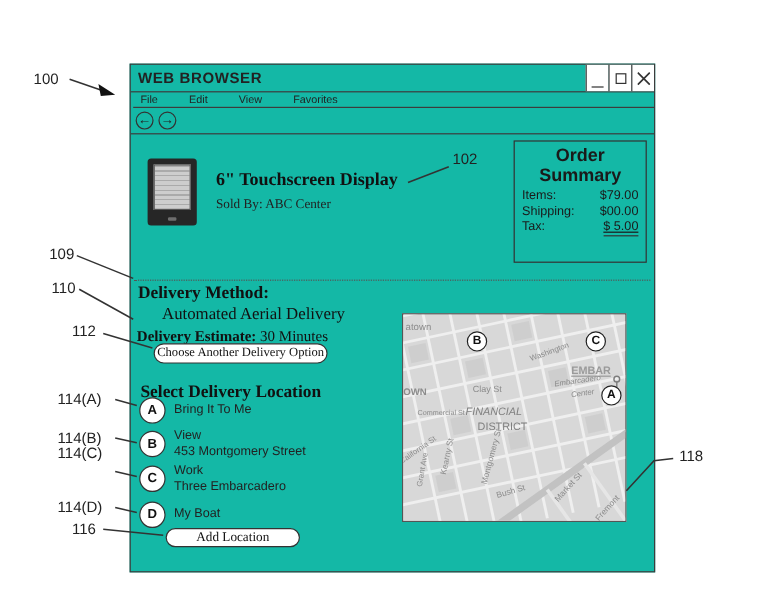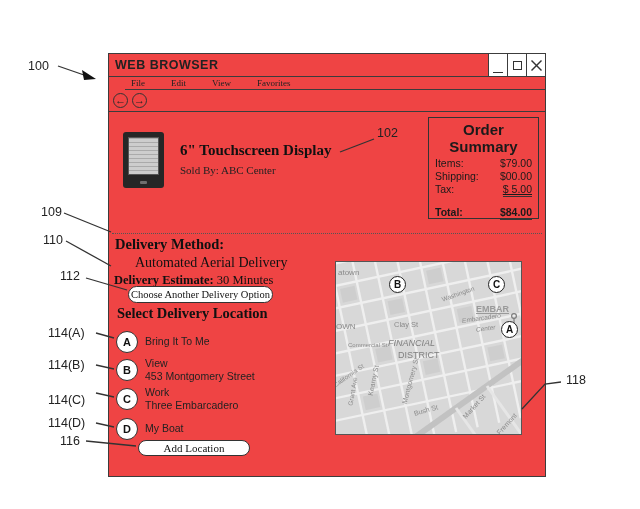--- a/index.html
+++ b/index.html
@@ -10,7 +10,7 @@
 
   
   .window{position:absolute;left:108px;top:33px;width:438px;height:424px;
-          border:1.6px solid #3c3c3c;background:#ef4444;box-sizing:border-box;}
+          border:1.6px solid #3c3c3c;background:#14b8a6;box-sizing:border-box;}
   .titlebar{position:absolute;left:0;top:0;right:0;height:22px;border-bottom:1.4px solid #3c3c3c;
             display:flex;align-items:center;}
   .title{font-size:12.5px;font-weight:bold;letter-spacing:.5px;padding-left:6px;color:#222;}

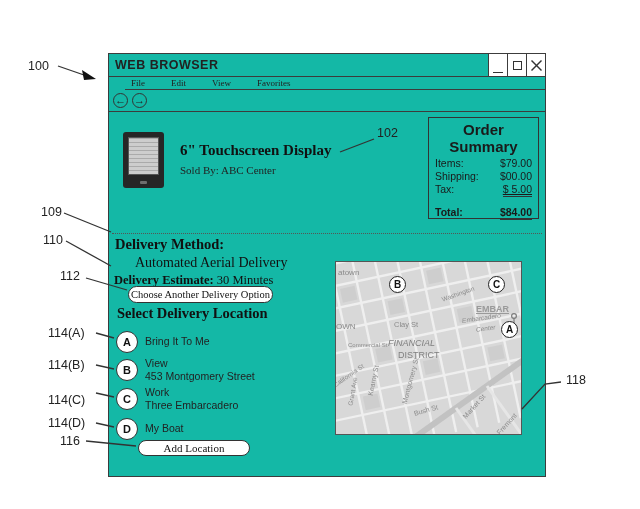--- a/index.html
+++ b/index.html
@@ -20,8 +20,8 @@
   .min-glyph{display:block;width:10px;height:8px;border-bottom:1.6px solid #333;margin-top:6px;}
   .max-glyph{display:block;width:9px;height:9px;border:1.3px solid #333;box-sizing:border-box;}
 
-  .menubar{position:absolute;left:16px;top:22px;right:0;height:13px;border-bottom:1.2px solid #3c3c3c;
-           display:flex;align-items:center;font-size:9px;color:#222;font-family:Liberation Serif, serif;}
+  .menubar{position:absolute;left:2px;top:22px;right:0;height:13px;border-bottom:1.2px solid #3c3c3c;
+           display:flex;align-items:center;font-size:9px;color:#222;}
   .menu-item{margin-left:6px;cursor:pointer;}
   .menu-item + .menu-item{margin-left:26px;}
 

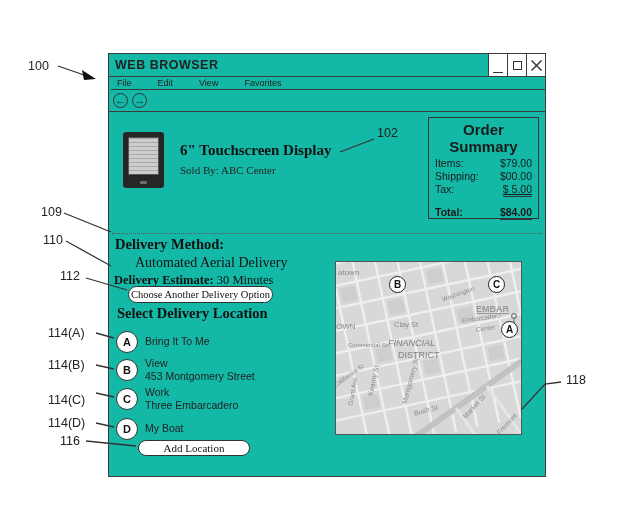--- a/index.html
+++ b/index.html
@@ -177,10 +177,6 @@
       <div class="order-row">
         <span>Tax:</span>
         <span class="val tax-val">$ 5.00</span>
-      </div>
-      <div class="order-total">
-        <span>Total:</span>
-        <span class="total-val">$84.00</span>
       </div>
     </div>
 

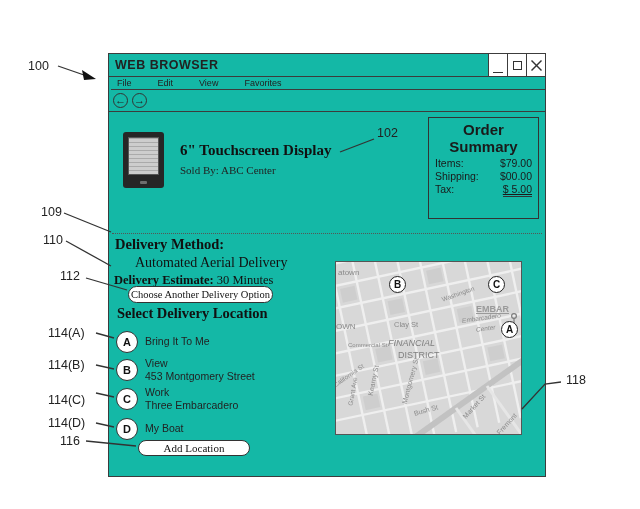--- a/index.html
+++ b/index.html
@@ -69,7 +69,7 @@
         justify-content:center;cursor:pointer;box-sizing:border-box;padding:0;}
   .choose{left:19px;top:232px;width:145px;height:17px;font-size:10.5px;}
   .add{left:29px;top:386px;width:112px;height:16px;font-size:11px;}
-  .select-heading{position:absolute;left:8px;top:251px;font-family:"Liberation Serif",serif;
+  .select-heading{position:absolute;left:8px;top:265px;font-family:"Liberation Serif",serif;
                   font-weight:bold;font-size:14.5px;color:#111;}
 
   .loc-circle{position:absolute;left:7px;width:22px;height:22px;border:1.4px solid #333;border-radius:50%;

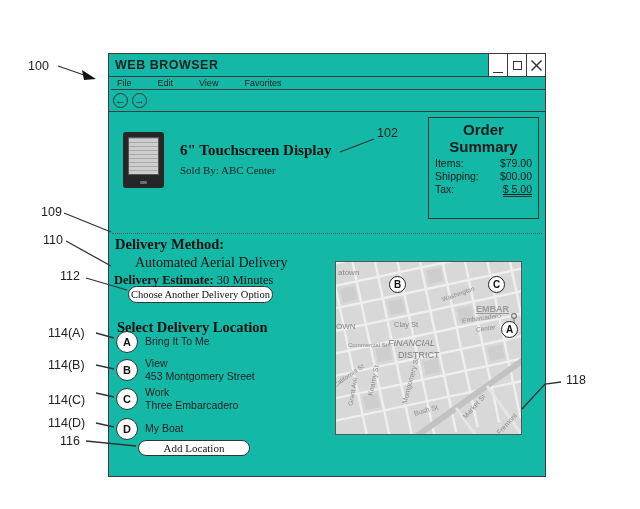--- a/index.html
+++ b/index.html
@@ -257,7 +257,7 @@
       </svg>
 
       <span class="map-label" style="left:2px;top:6px;font-size:8px;">atown</span>
-      <span class="map-label" style="left:0px;top:60px;font-size:8px;font-weight:normal;">OWN</span>
+      <span class="map-label" style="left:0px;top:60px;font-size:8px;font-weight:bold;">OWN</span>
       <span class="map-label" style="left:58px;top:58px;font-size:7.5px;">Clay St</span>
       <span class="map-label" style="left:12px;top:80px;font-size:6px;">Commercial St</span>
       <span class="map-label" style="left:52px;top:76px;font-size:9px;font-style:italic;color:#7f7f7f;">FINANCIAL</span>

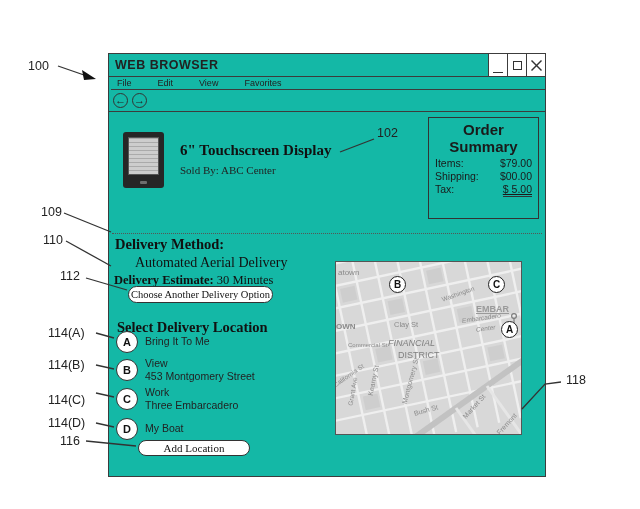--- a/index.html
+++ b/index.html
@@ -116,7 +116,7 @@
   <div class="ref" style="left:60px;top:249px;">112</div>
   <div class="ref" style="left:48px;top:306px;">114(A)</div>
   <div class="ref" style="left:48px;top:338px;">114(B)</div>
-  <div class="ref" style="left:48px;top:373px;">114(C)</div>
+  <div class="ref" style="left:48px;top:351px;">114(C)</div>
   <div class="ref" style="left:48px;top:396px;">114(D)</div>
   <div class="ref" style="left:60px;top:414px;">116</div>
   <div class="ref" style="left:566px;top:353px;">118</div>

